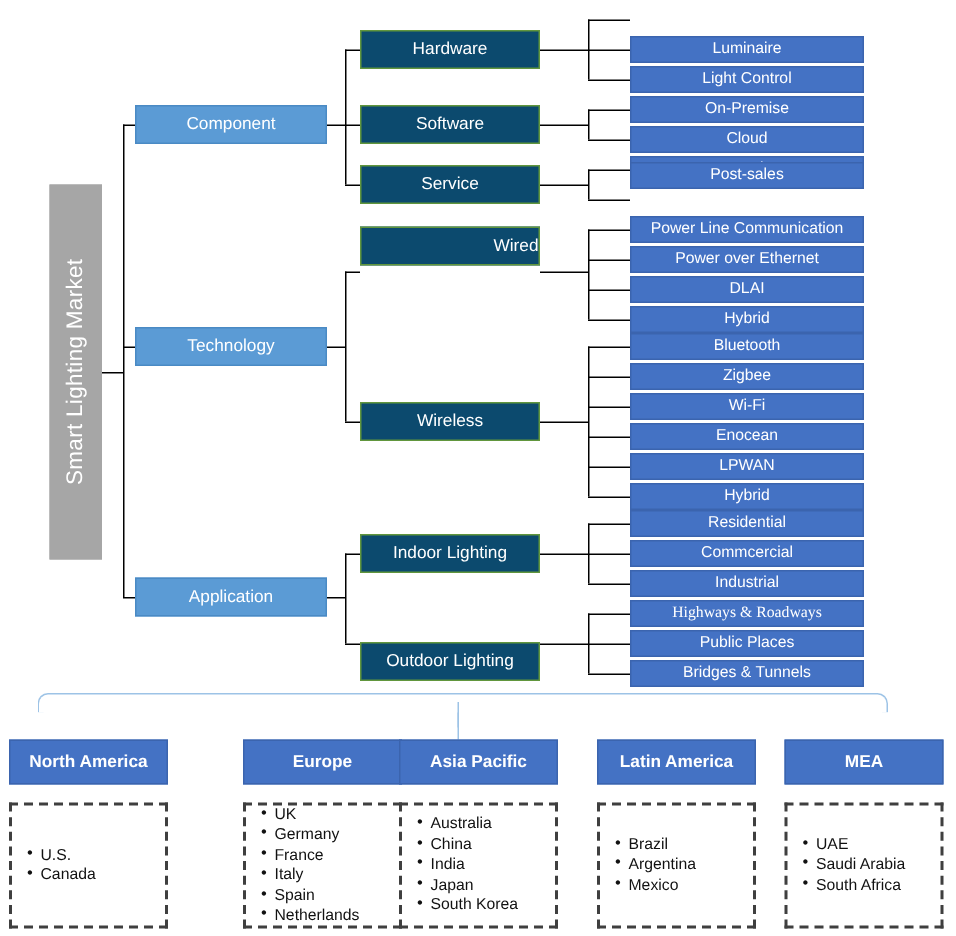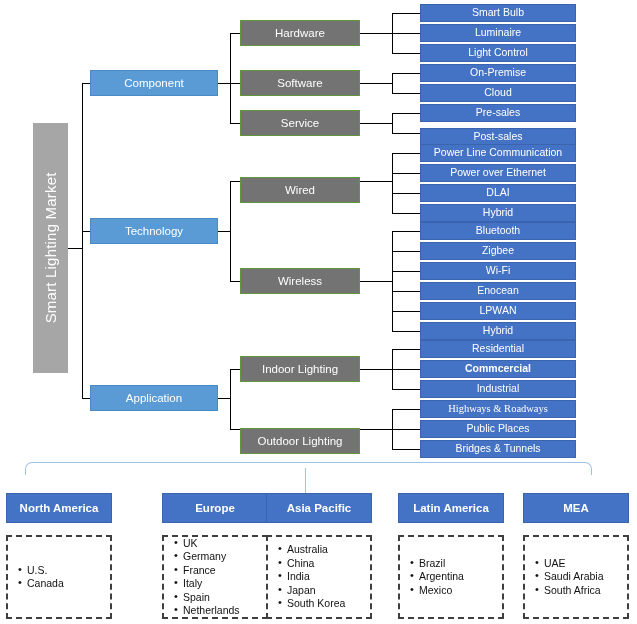--- a/index.html
+++ b/index.html
@@ -94,9 +94,6 @@
   <div class="ln h c-leaf-l" style="left:392px;top:33px;width:28px;"></div>
   <div class="ln h c-leaf-l" style="left:392px;top:53px;width:28px;"></div>
 
-  <div class="box leaf" style="top:4px;">
-    <span>Smart Bulb</span>
-    </div>
   <div class="box leaf" style="top:24px;">
     <span>Luminaire</span>
     </div>

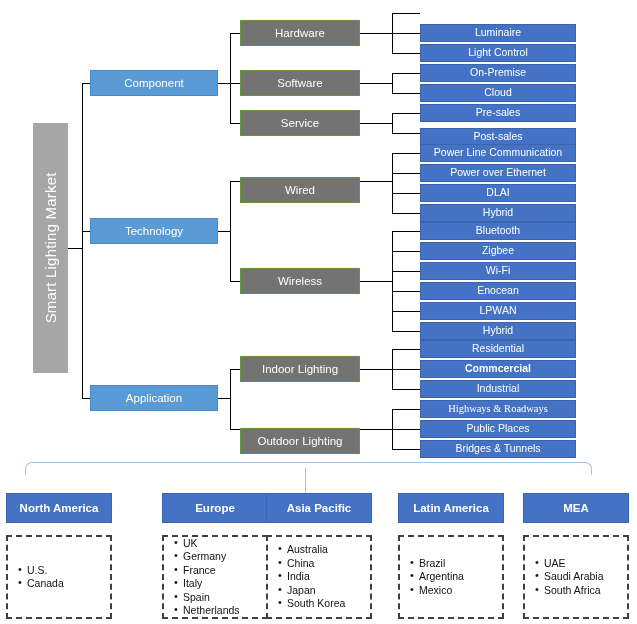--- a/index.html
+++ b/index.html
@@ -17,7 +17,7 @@
   .lvl1{left:90px;width:128px;height:26px;background:#5b9bd5;border:1px solid #4a8ac4;font-size:11.5px;}
 
   
-  .lvl2{left:240px;width:120px;height:26px;background:#737373;border:1px solid #61963d;font-size:11.5px;}
+  .lvl2{left:240px;width:120px;height:26px;background:#0c4a6e;border:1px solid #61963d;font-size:11.5px;}
 
   
   .leaf{left:420px;width:156px;height:18px;background:#4472c4;border:1px solid #3b64ae;font-size:10.5px;}

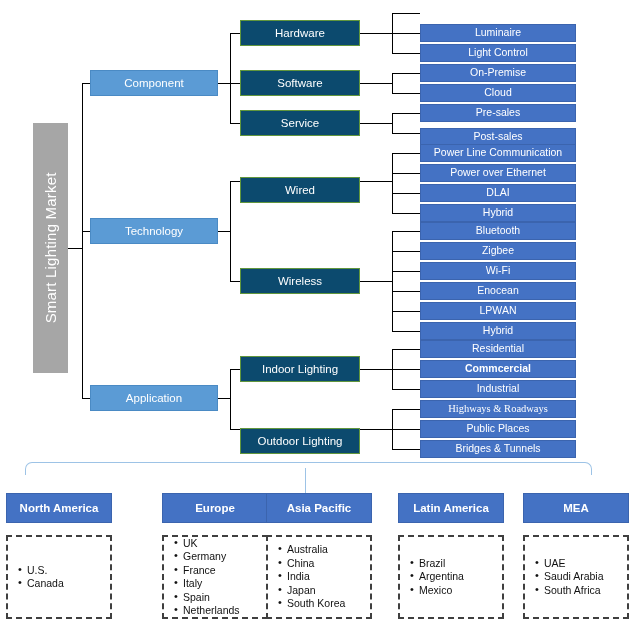--- a/index.html
+++ b/index.html
@@ -121,7 +121,7 @@
   <div class="box leaf" style="top:104px;">
     <span>Pre-sales</span>
     </div>
-  <div class="box leaf" style="top:128px;">
+  <div class="box leaf" style="top:108px;">
     <span>Post-sales</span>
     </div>
 

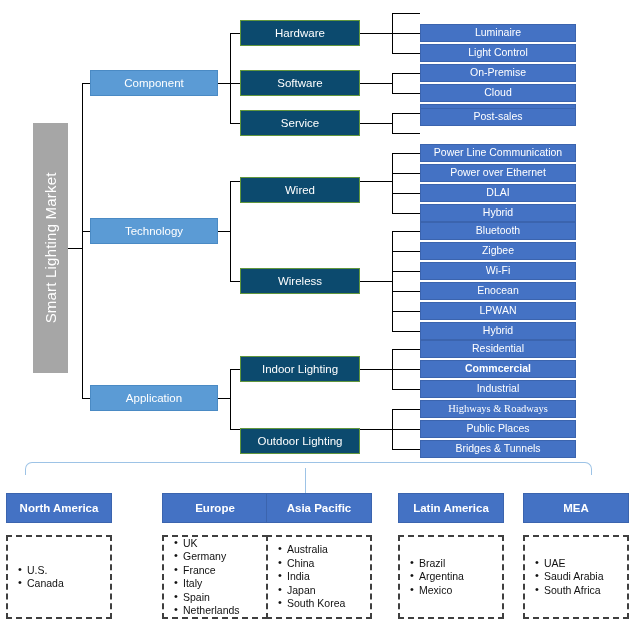--- a/index.html
+++ b/index.html
@@ -130,7 +130,7 @@
   <div class="ln h c-green" style="left:230px;top:181px;width:10px;"></div>
   <div class="ln h c-green" style="left:230px;top:281px;width:10px;"></div>
 
-  <div class="box lvl2" style="top:177px;">
+  <div class="box lvl2" style="top:151px;justify-content:flex-end;">
     <span>Wired</span>
     </div>
   <div class="box lvl2" style="top:268px;">

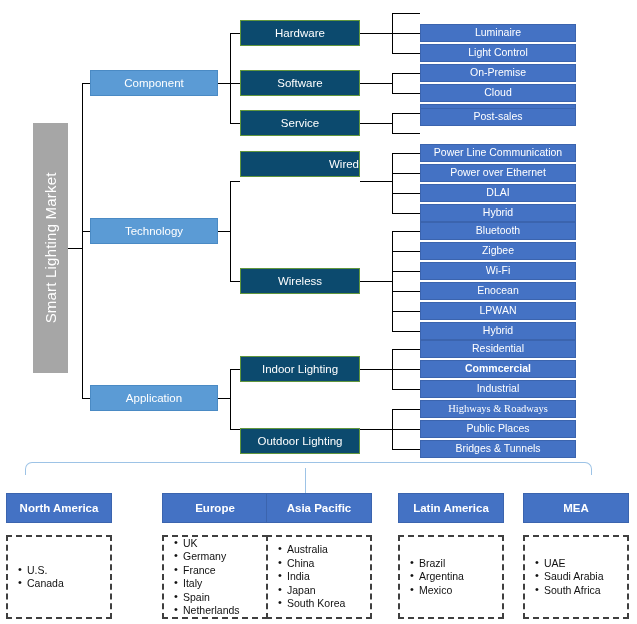--- a/index.html
+++ b/index.html
@@ -206,7 +206,7 @@
   <div class="box leaf" style="top:340px;">
     <span>Residential</span>
     </div>
-  <div class="box leaf" style="top:360px;font-weight:bold;">
+  <div class="box leaf" style="top:360px;">
     <span>Commcercial</span>
     </div>
   <div class="box leaf" style="top:380px;">

